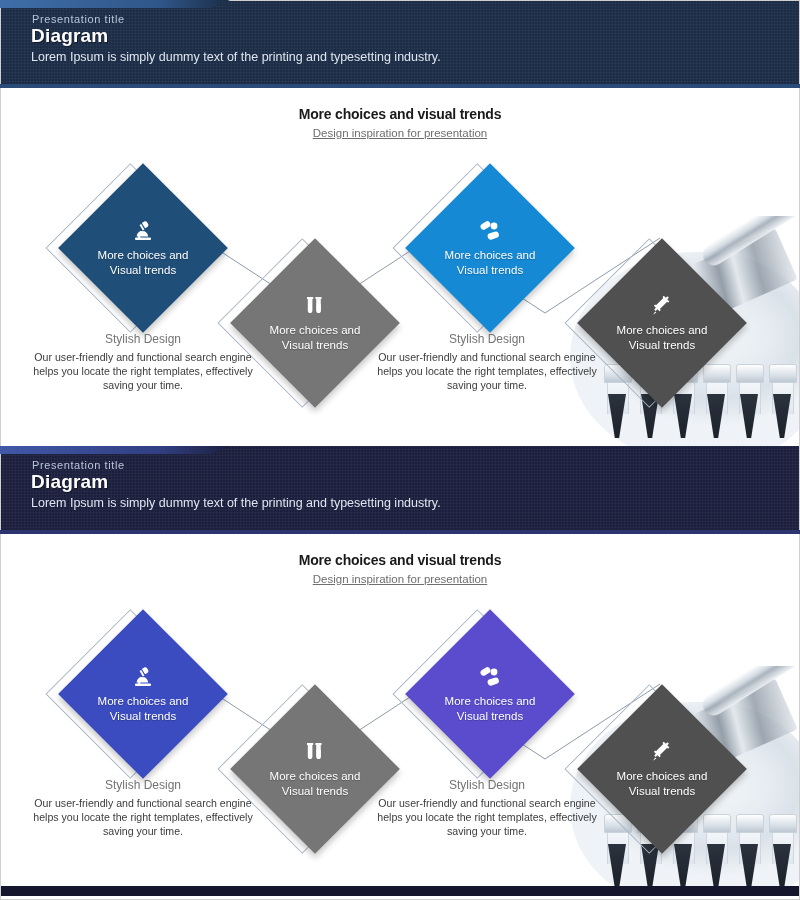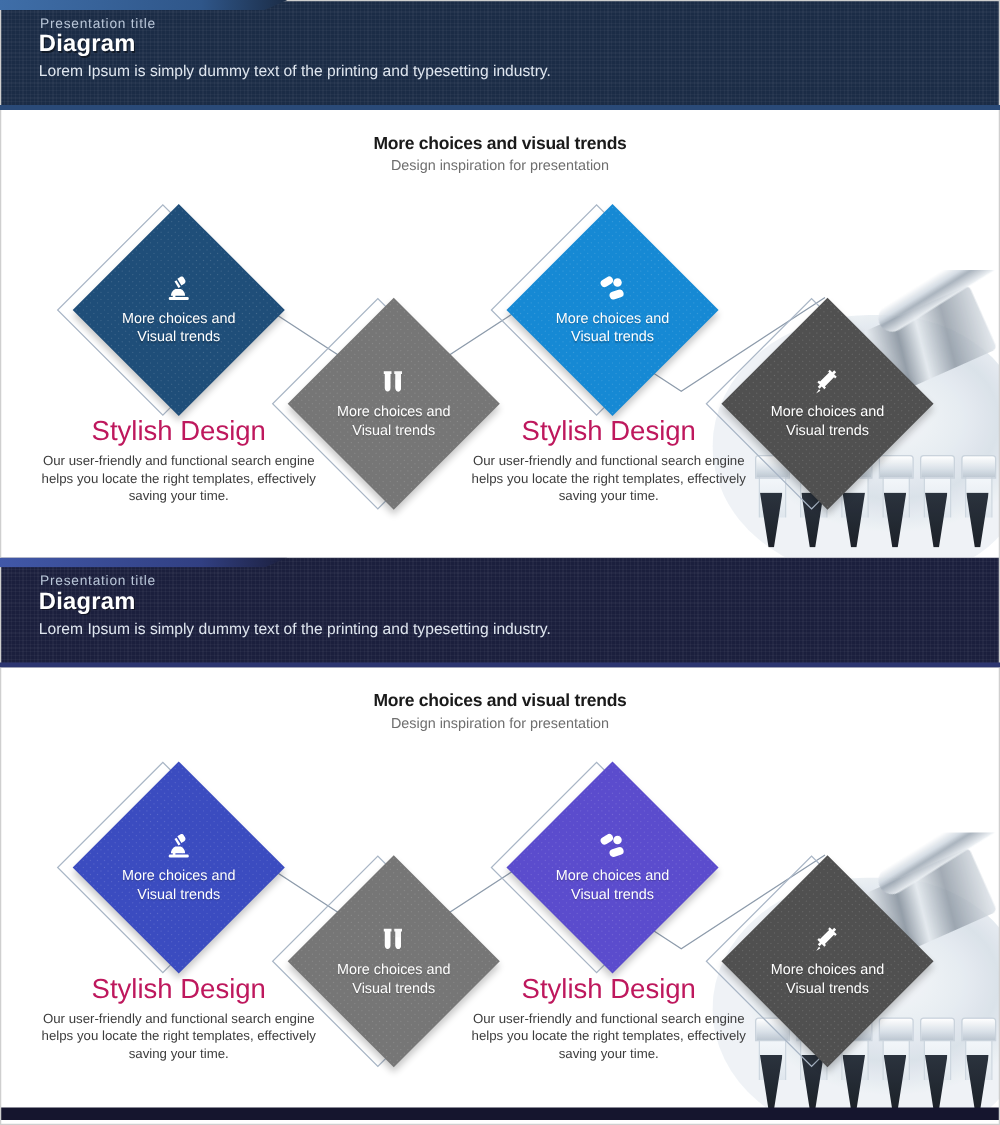--- a/index.html
+++ b/index.html
@@ -107,7 +107,7 @@
   
   .sec{position:absolute;left:0;right:0;top:18px;text-align:center;z-index:5;}
   .sec-t{font-size:14px;font-weight:bold;color:#1a1a1a;letter-spacing:-.2px;margin:0;}
-  .sec-s{font-size:11.5px;color:#6e6e6e;margin:5px 0 0 0;}
+  .sec-s{font-size:11.5px;color:#6e6e6e;margin:5px 0 0 0;text-decoration:underline;}
 
   
   .conns{position:absolute;left:0;top:0;width:800px;height:362px;z-index:2;}

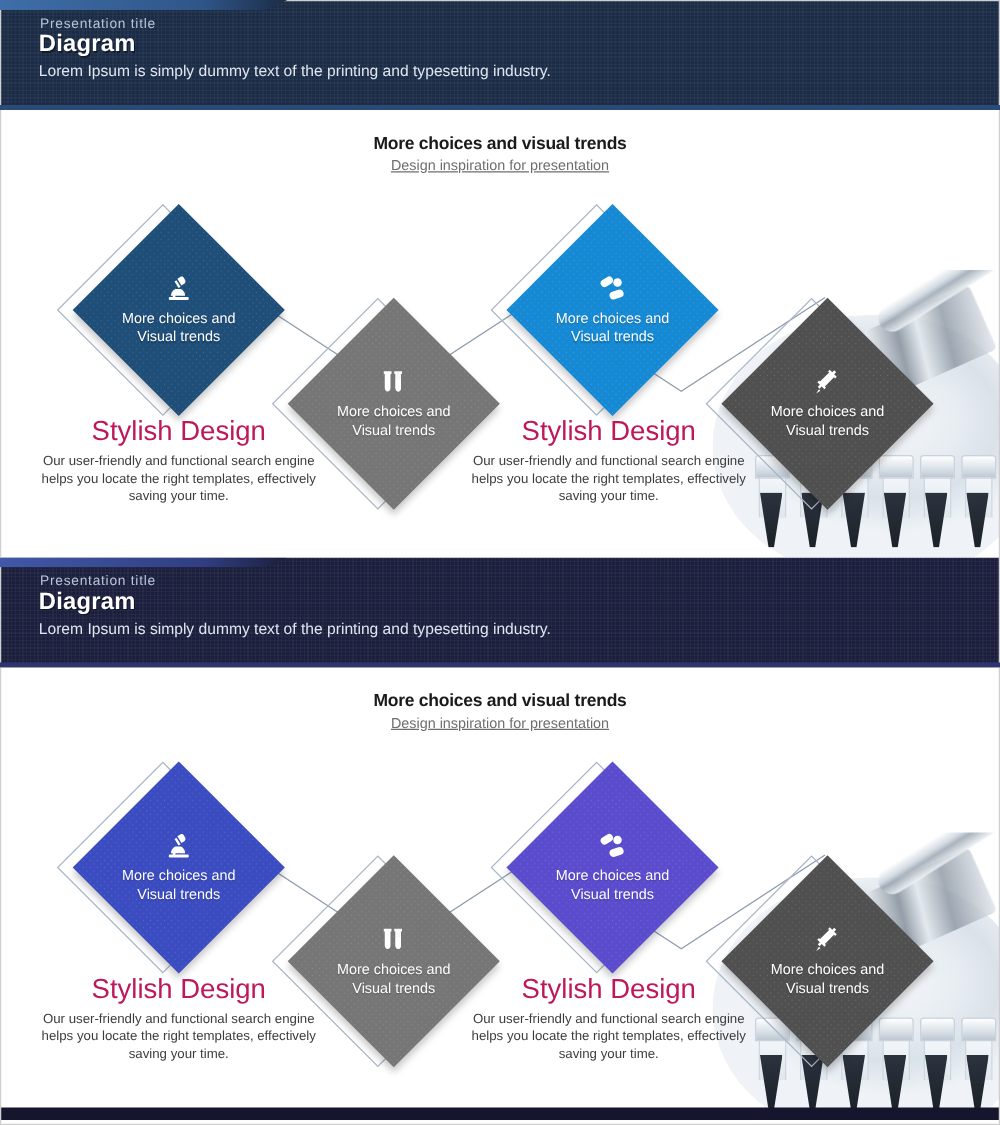--- a/index.html
+++ b/index.html
@@ -146,7 +146,7 @@
 
   
   .cap{position:absolute;width:230px;text-align:center;z-index:6;}
-  .cap h3{font-size:22px;font-weight:400;color:#be185d;margin:0 0 5px 0;}
+  .cap h3{font-size:12px;font-weight:400;color:#737373;margin:0 0 5px 0;}
   .cap p{font-size:10.6px;line-height:1.32;color:#3c3c3c;margin:0;}
 
   .footbar{position:absolute;left:0;bottom:0;width:800px;height:10px;background:#15152e;}

